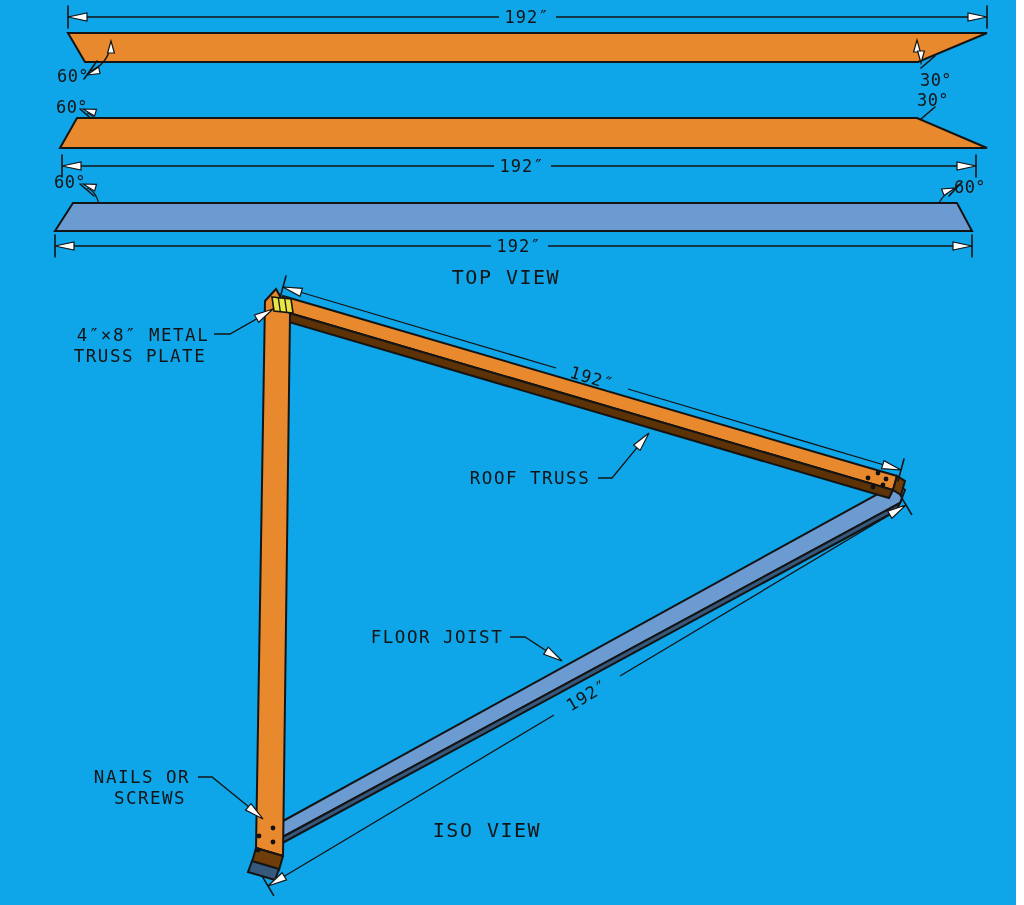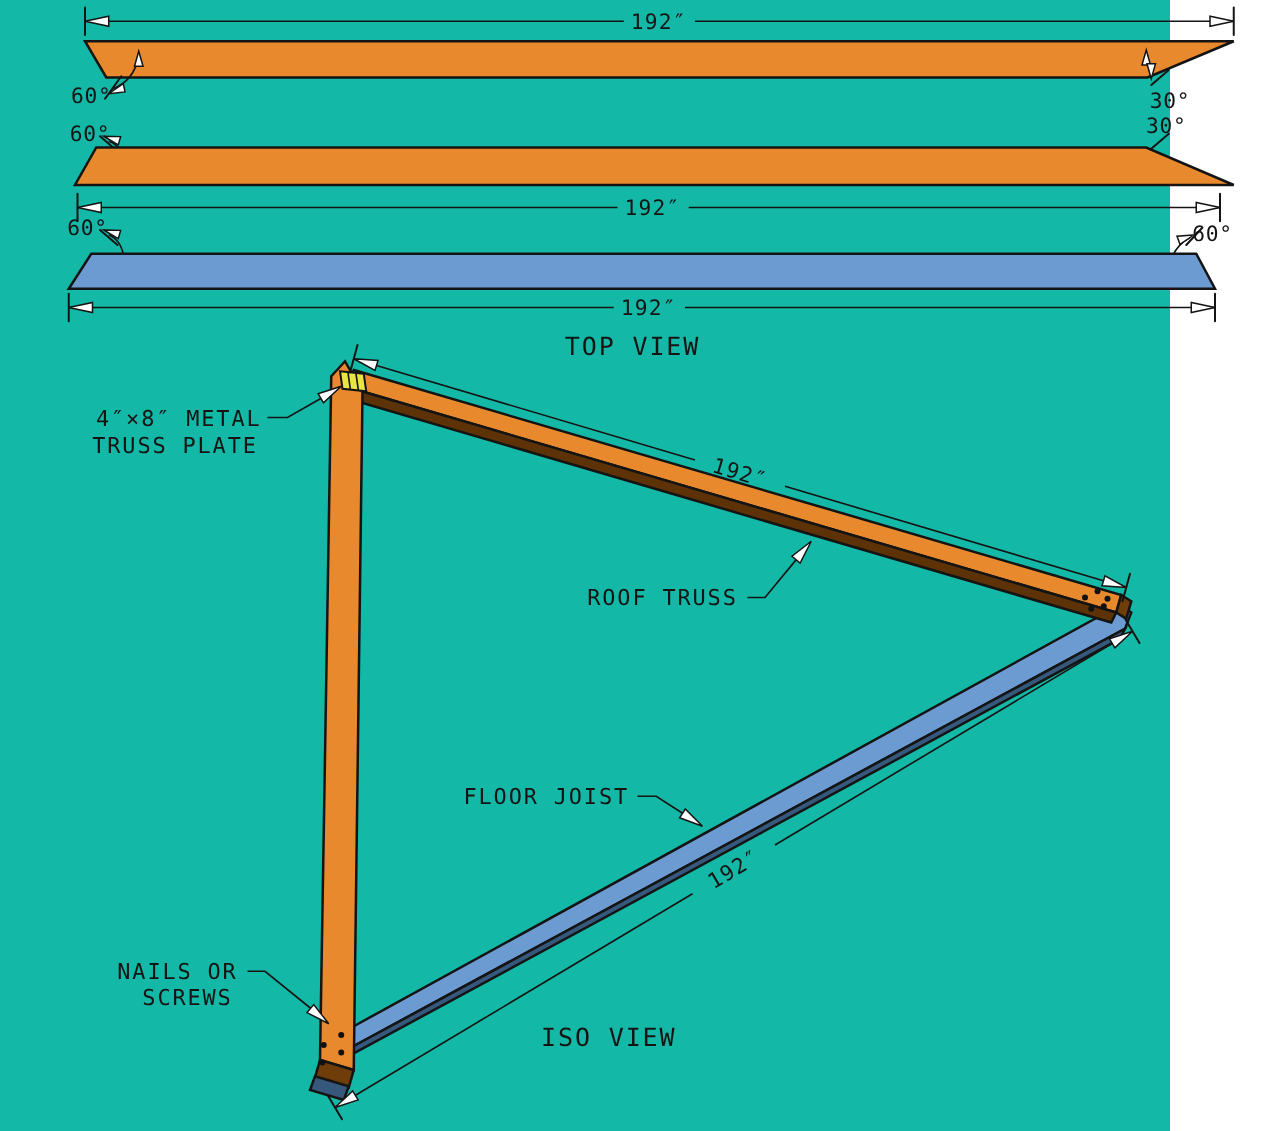--- a/index.html
+++ b/index.html
@@ -3,7 +3,7 @@
 <meta charset="utf-8">
 <style>
   html,body{margin:0;padding:0;background:#ffffff;}
-  .stage{width:936px;height:905px;position:relative;background:#14b8a6;}
+  .stage{width:1016px;height:905px;position:relative;background:#0ea5e9;}
   svg{display:block;}
   text{font-family:"DejaVu Sans Mono","Liberation Mono",monospace;fill:#141414;}
   .dim-text{font-size:17px;letter-spacing:1px;text-anchor:middle;}

